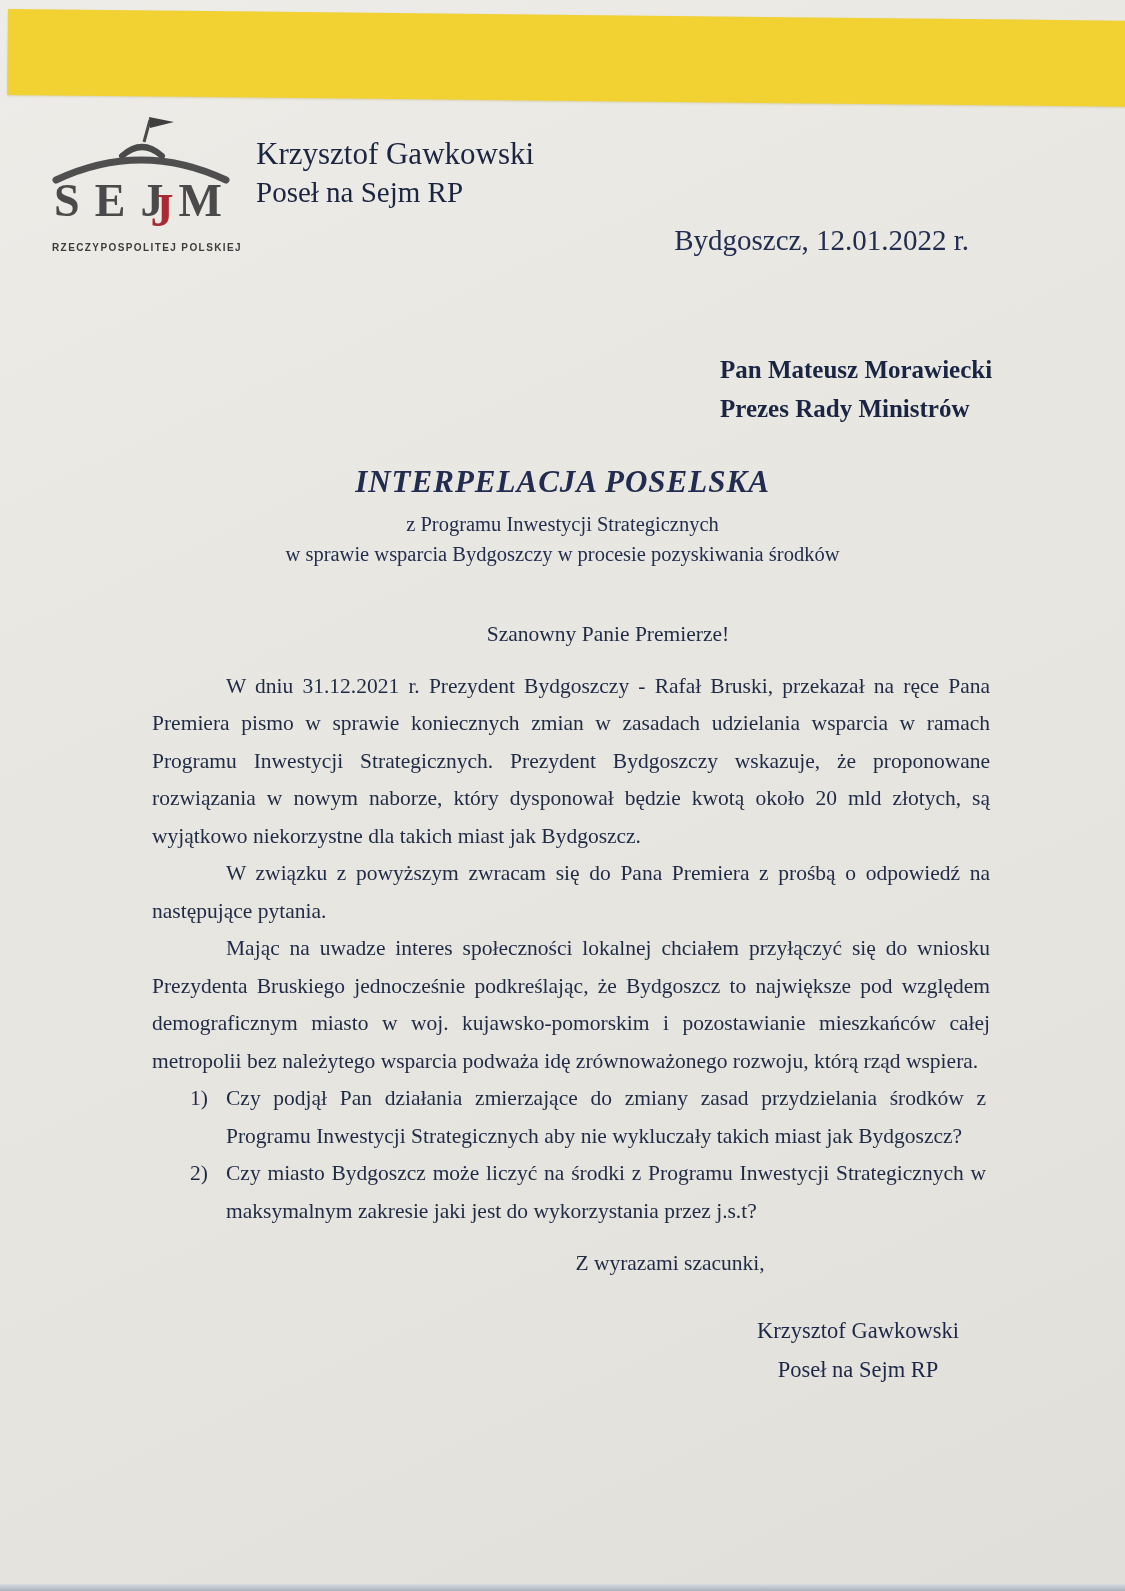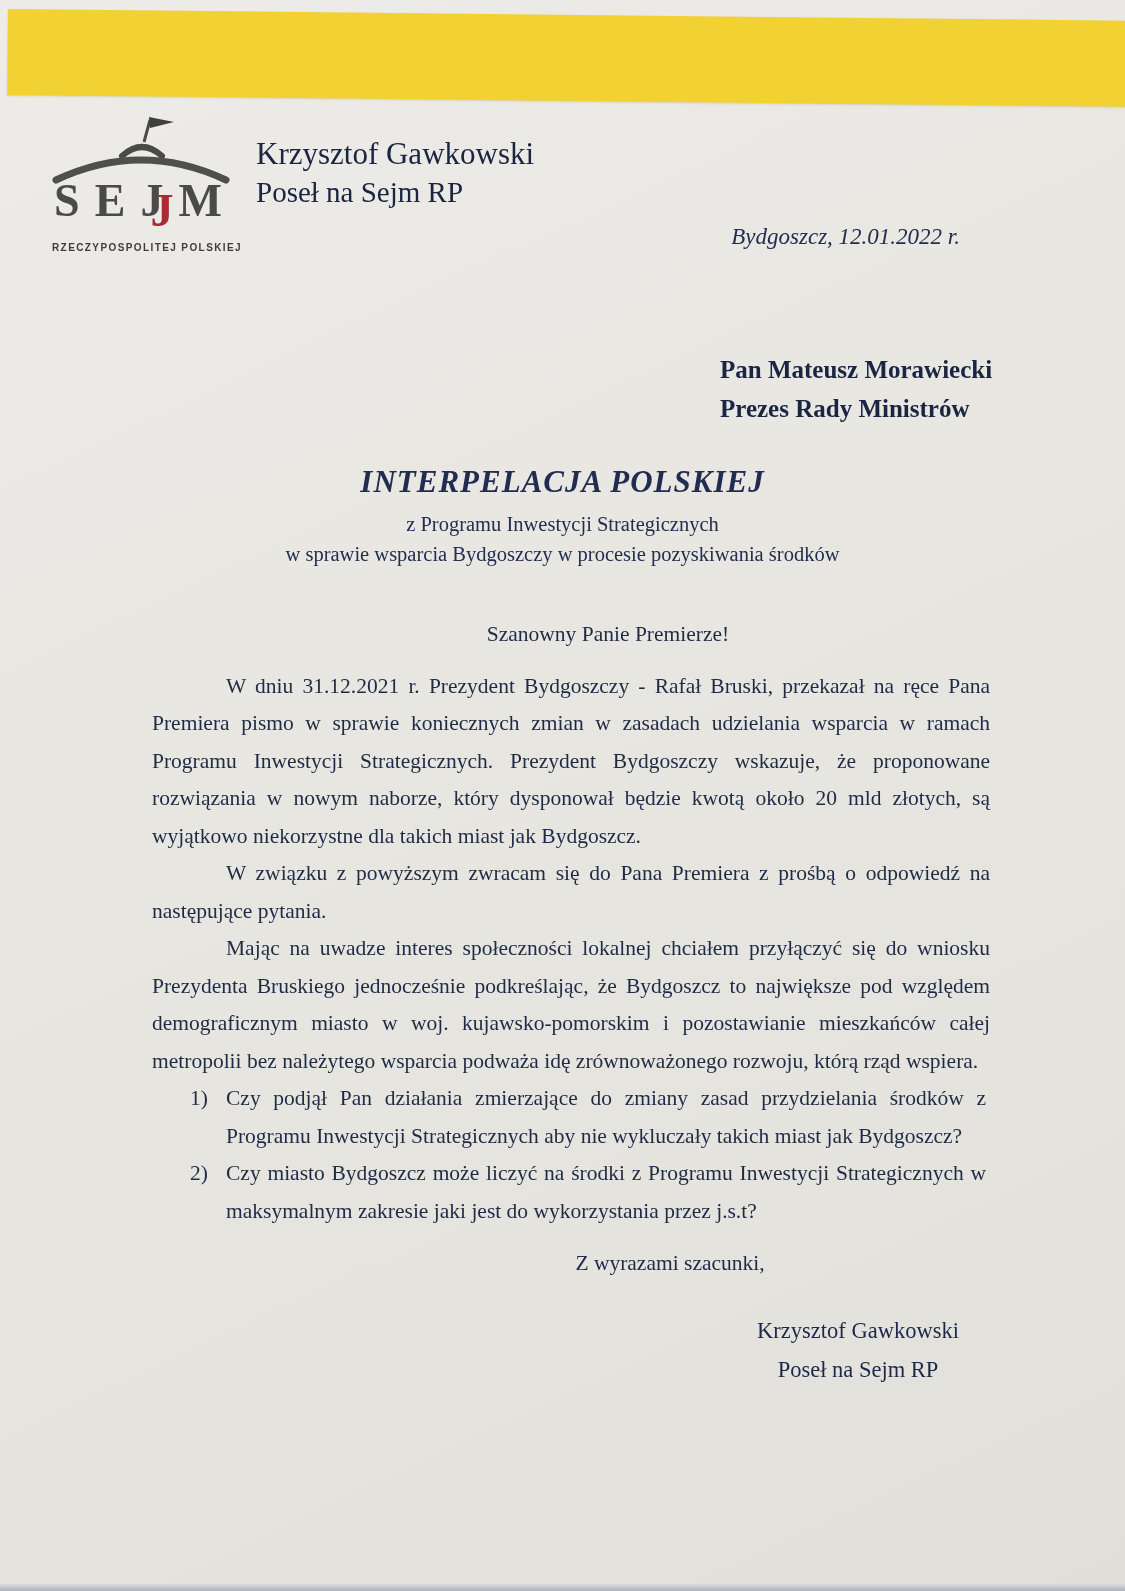--- a/index.html
+++ b/index.html
@@ -45,8 +45,8 @@
 
   
   .date-line {
-    position:absolute; top:224px; right:165px;
-    font-size:23px; color:#222d50;font-style:italic;
+    position:absolute; top:224px; right:156px;
+    font-size:29px; color:#222d50;
   }
   .recipient {
     position:absolute; top:350px; left:720px;

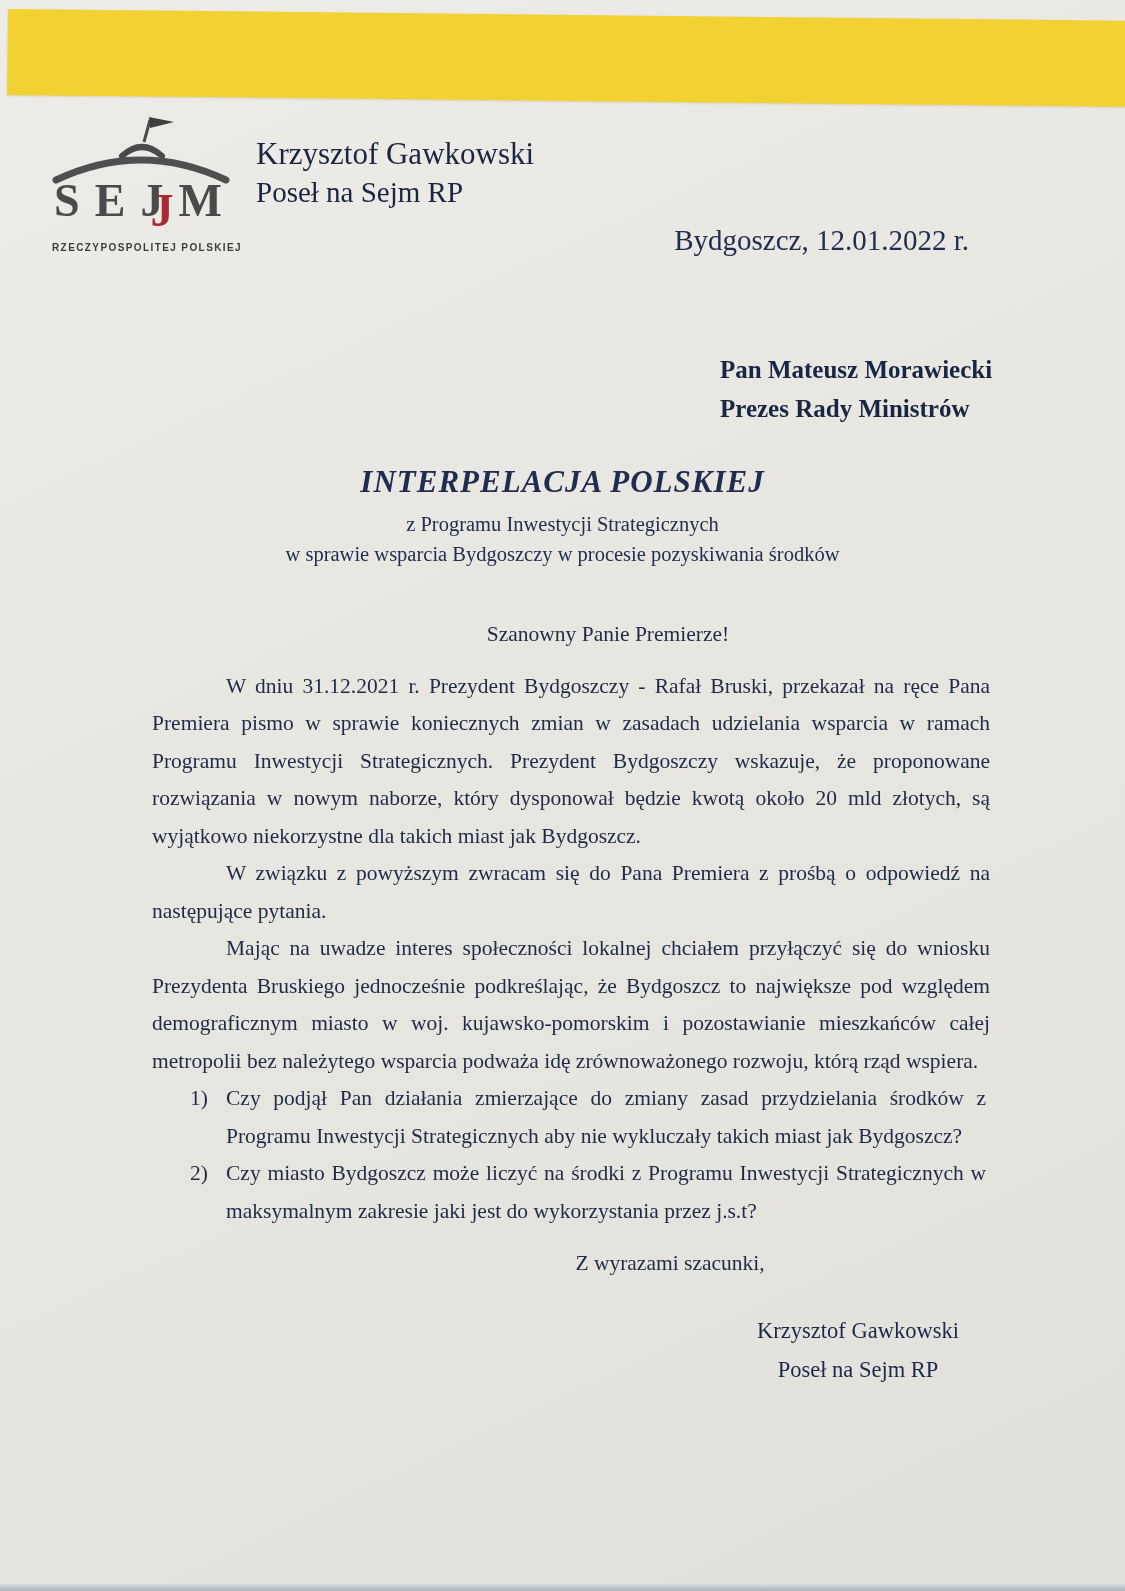--- a/index.html
+++ b/index.html
@@ -128,7 +128,7 @@
   </div>
 
   <div class="title-block">
-    <div class="doc-title">INTERPELACJA POLSKIEJ</div>
+    <div class="doc-title">INTERPELACJA POSELSKA</div>
     <div class="doc-subtitle">
       <div>z Programu Inwestycji Strategicznych</div>
       <div>w sprawie wsparcia Bydgoszczy w procesie pozyskiwania środków</div>

